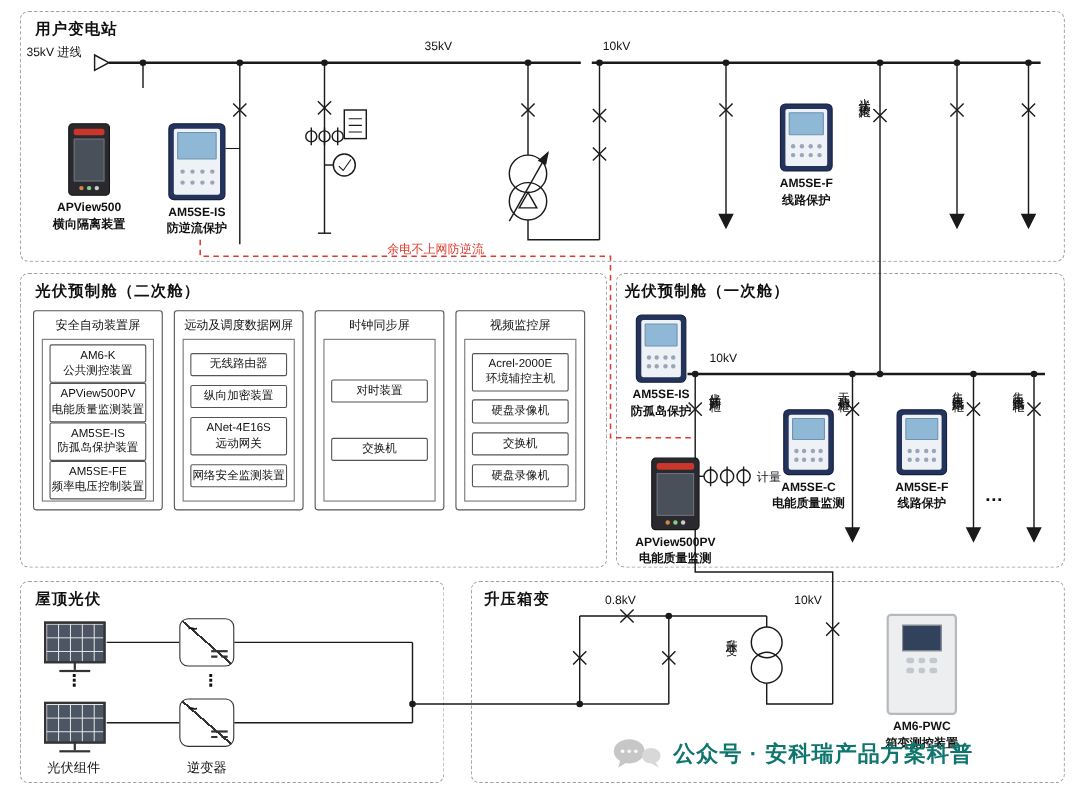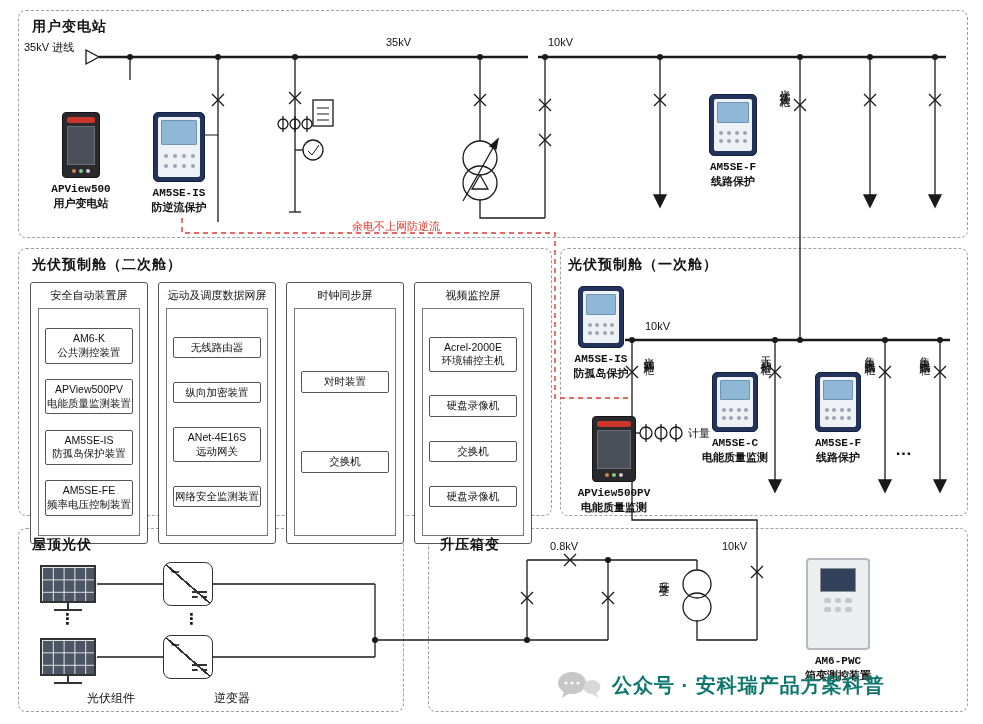--- a/index.html
+++ b/index.html
@@ -17,7 +17,7 @@
   .kv{position:absolute;z-index:3;font-size:11px;white-space:nowrap;}
   .red-note{position:absolute;z-index:3;font-size:11px;color:#e03a2f;white-space:nowrap;}
   .vlabel{position:absolute;z-index:3;writing-mode:vertical-rl;text-orientation:upright;font-size:11px;letter-spacing:2px;line-height:1;}
-  .dev-label{position:absolute;z-index:3;font-size:11px;line-height:1.35;text-align:center;white-space:pre-line;transform:translateX(-50%);font-weight:600;font-family:Liberation Mono, monospace;}
+  .dev-label{position:absolute;z-index:3;font-size:11px;line-height:1.35;text-align:center;white-space:pre-line;transform:translateX(-50%);font-weight:600;}
   .plain-label{position:absolute;z-index:3;font-size:12px;transform:translateX(-50%);white-space:nowrap;margin-left:44px;}
   .vdots{position:absolute;z-index:3;font-size:15px;font-weight:bold;}
   .hdots{position:absolute;z-index:3;font-size:17px;font-weight:bold;letter-spacing:2px;}

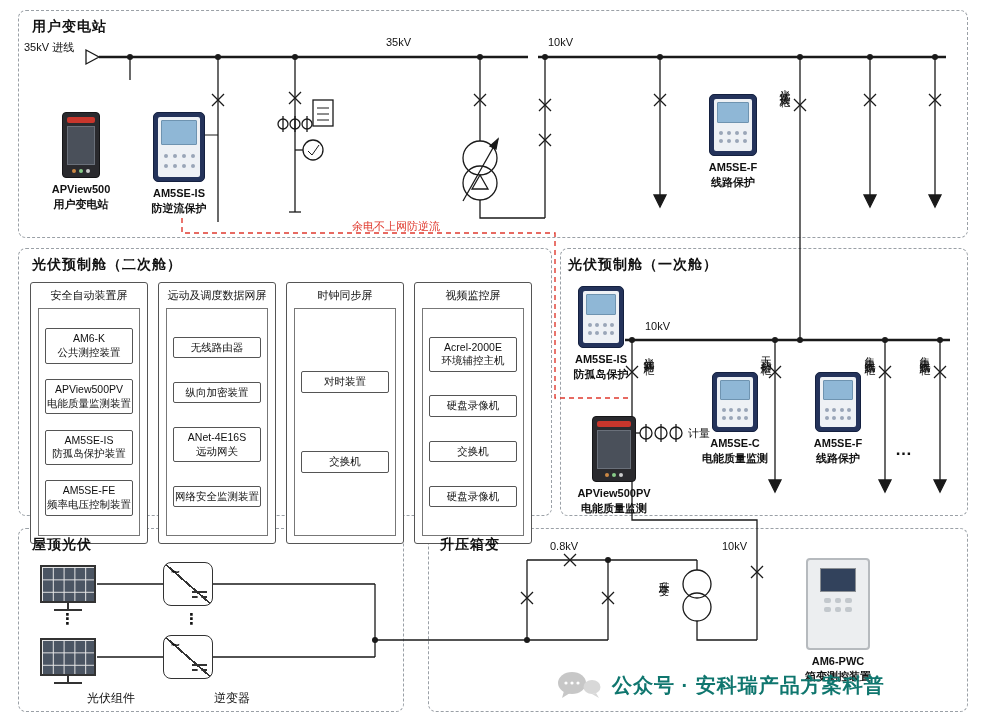--- a/index.html
+++ b/index.html
@@ -226,7 +226,7 @@
       </div>
   </div>
   <div class="dev-label" style="left:81px;top:182px">APView500
-用户变电站</div>
+横向隔离装置</div>
 
   <div class="relay" style="left:153px;top:112px;width:52px;height:70px">
     <div class="face">

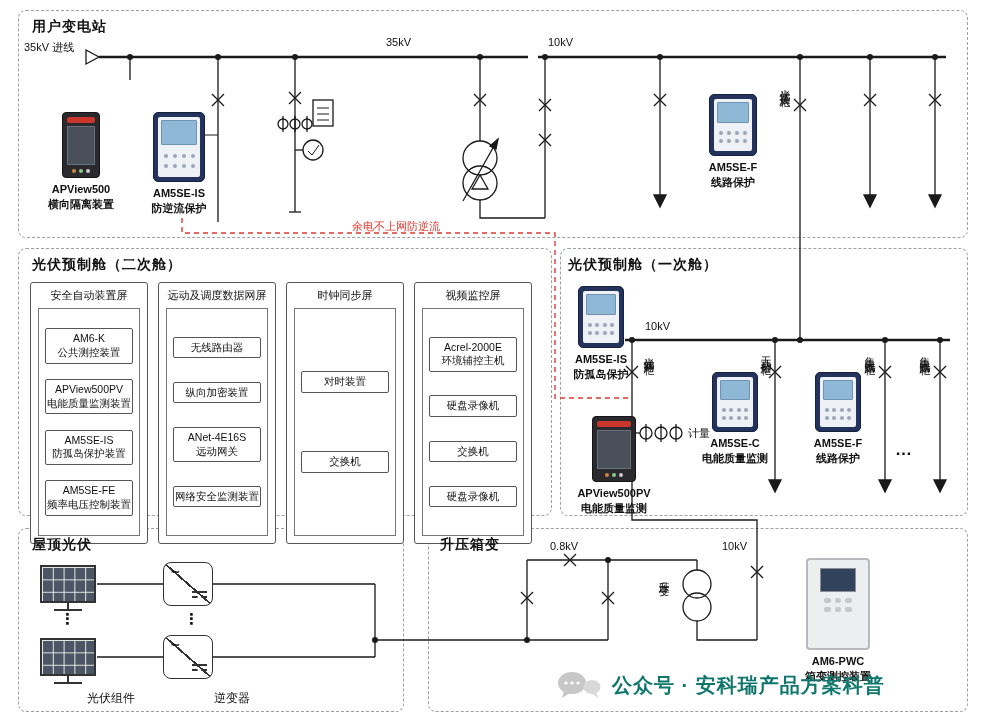--- a/index.html
+++ b/index.html
@@ -45,7 +45,7 @@
   .pwc .pbtns i{height:5px;background:#c3c8cd;border-radius:2px;}
 
   
-  .panel{position:absolute;top:282px;width:118px;height:262px;border:1.5px solid #555;border-radius:3px;z-index:2;background:#fff;box-sizing:border-box;}
+  .panel{position:absolute;top:282px;width:118px;height:182px;border:1.5px solid #555;border-radius:3px;z-index:2;background:#fff;box-sizing:border-box;}
   .panel-title{text-align:center;font-size:11px;padding-top:5px;white-space:nowrap;}
   .panel-body{position:absolute;left:7px;right:7px;top:25px;bottom:7px;border:1px solid #777;display:flex;flex-direction:column;justify-content:space-evenly;padding:4px 6px;box-sizing:border-box;}
   .pitem{border:1px solid #555;border-radius:2px;padding:3px 1px;font-size:10.5px;line-height:1.3;text-align:center;white-space:pre-line;background:#fff;}

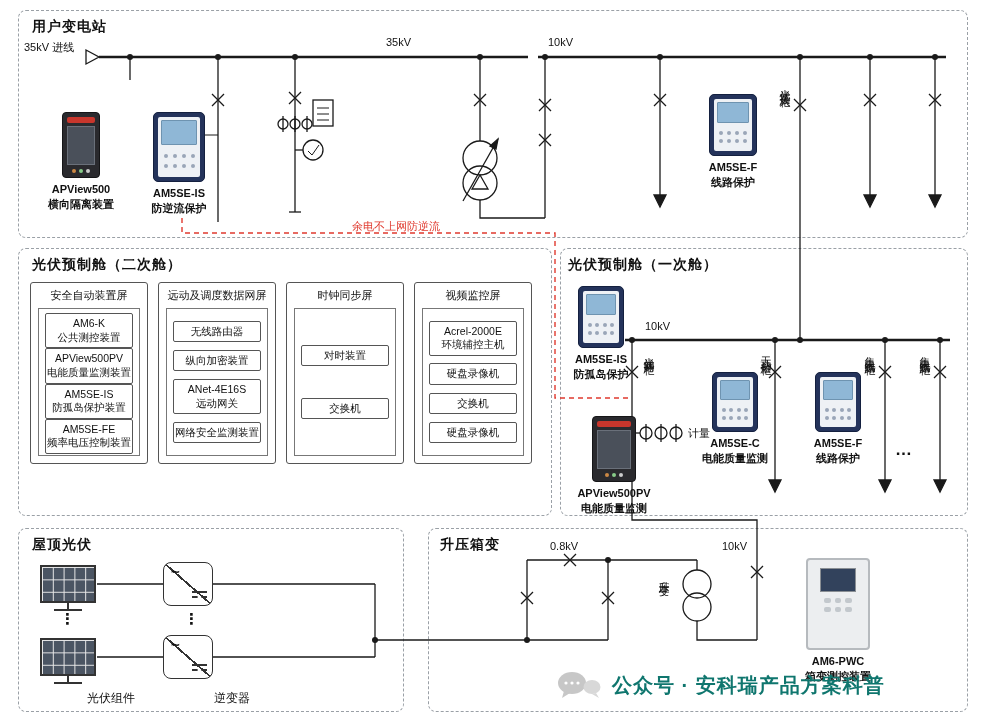--- a/index.html
+++ b/index.html
@@ -18,7 +18,7 @@
   .red-note{position:absolute;z-index:3;font-size:11px;color:#e03a2f;white-space:nowrap;}
   .vlabel{position:absolute;z-index:3;writing-mode:vertical-rl;text-orientation:upright;font-size:11px;letter-spacing:2px;line-height:1;}
   .dev-label{position:absolute;z-index:3;font-size:11px;line-height:1.35;text-align:center;white-space:pre-line;transform:translateX(-50%);font-weight:600;}
-  .plain-label{position:absolute;z-index:3;font-size:12px;transform:translateX(-50%);white-space:nowrap;margin-left:44px;}
+  .plain-label{position:absolute;z-index:3;font-size:12px;transform:translateX(-50%);white-space:nowrap;}
   .vdots{position:absolute;z-index:3;font-size:15px;font-weight:bold;}
   .hdots{position:absolute;z-index:3;font-size:17px;font-weight:bold;letter-spacing:2px;}
 

